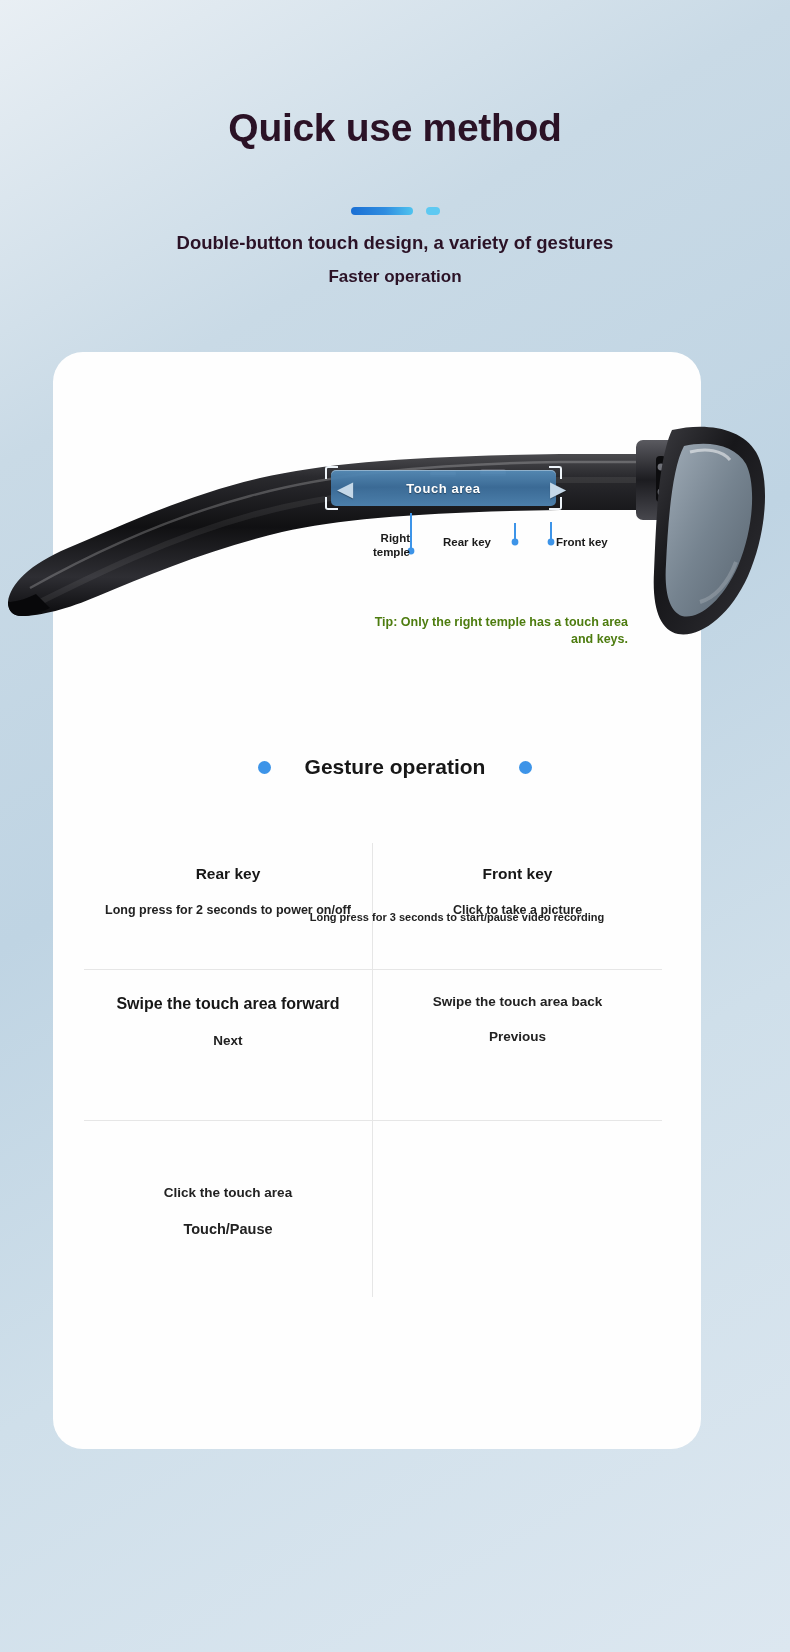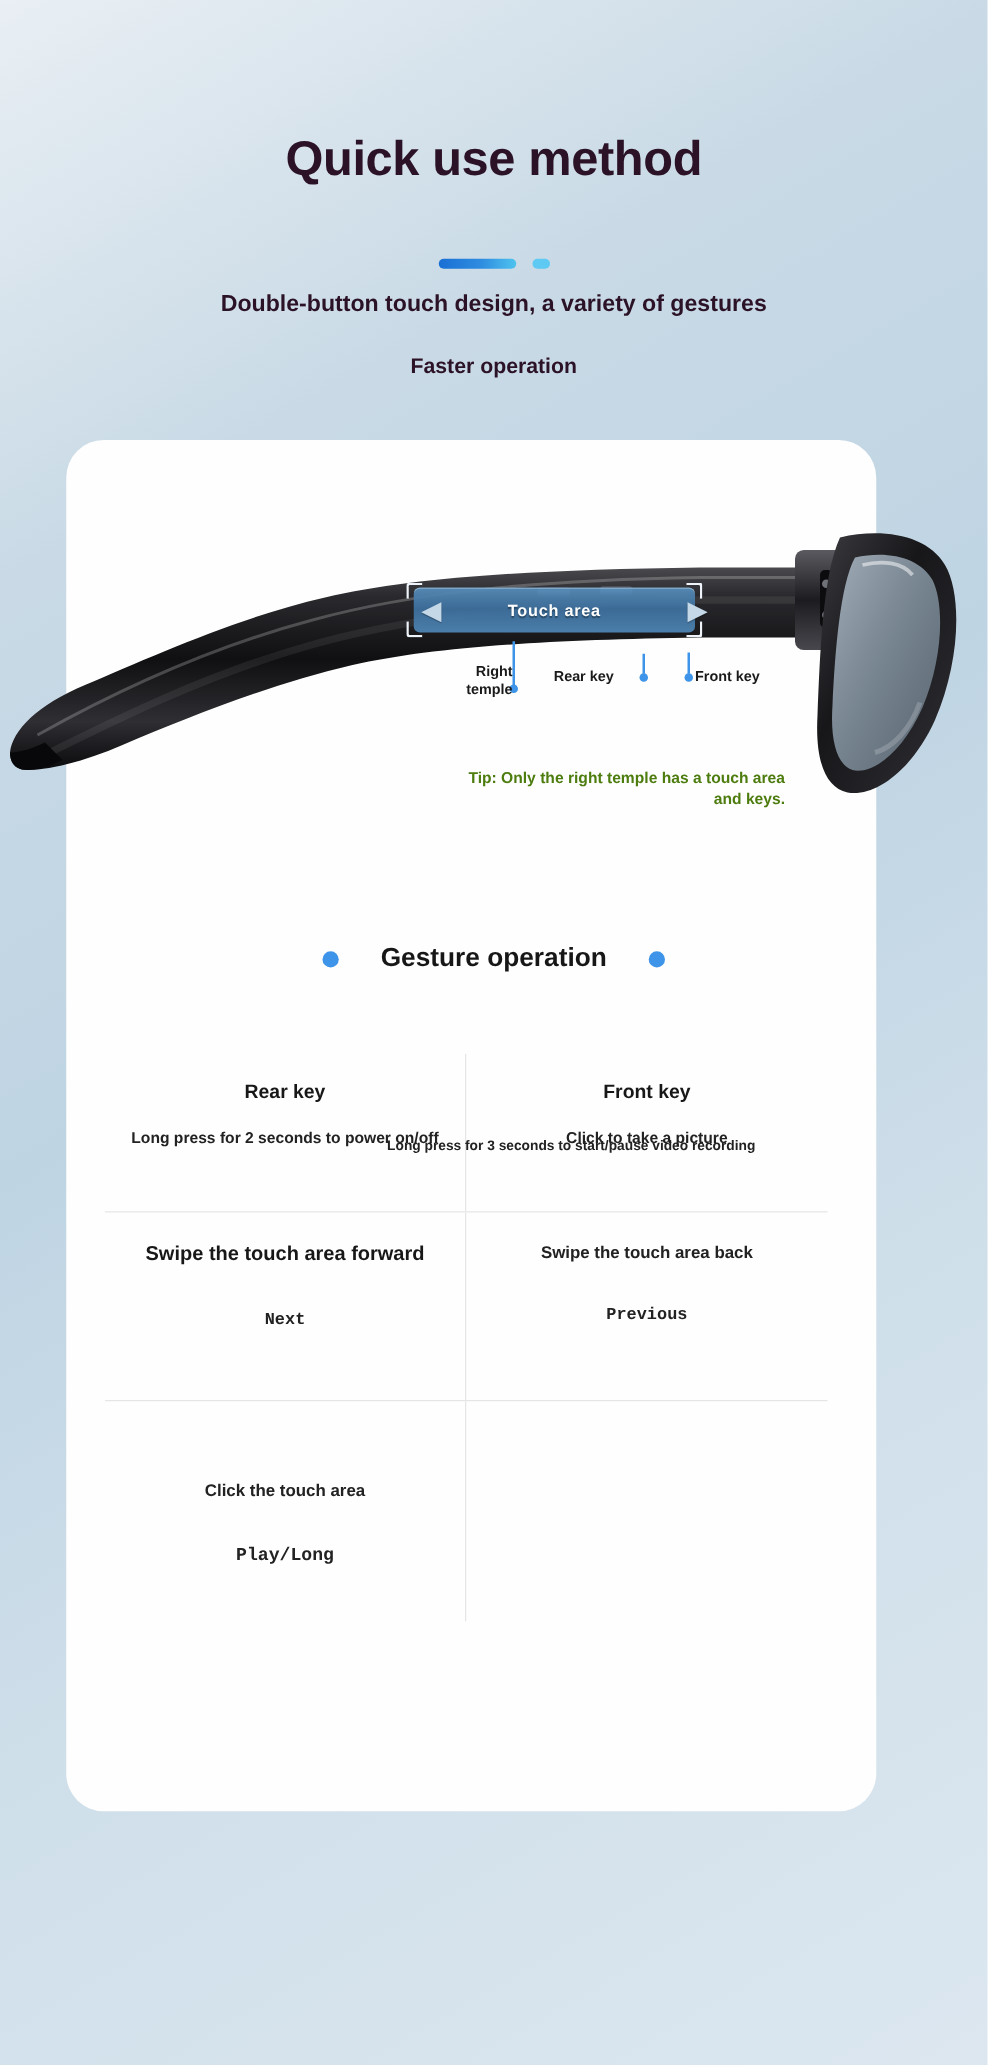--- a/index.html
+++ b/index.html
@@ -56,7 +56,7 @@
     color: #2b1226;
   }
   .subtitle-2 {
-    margin-top: 29px;
+    margin-top: 13px;
     font-size: 17px;
     font-weight: bold;
     color: #2b1226;

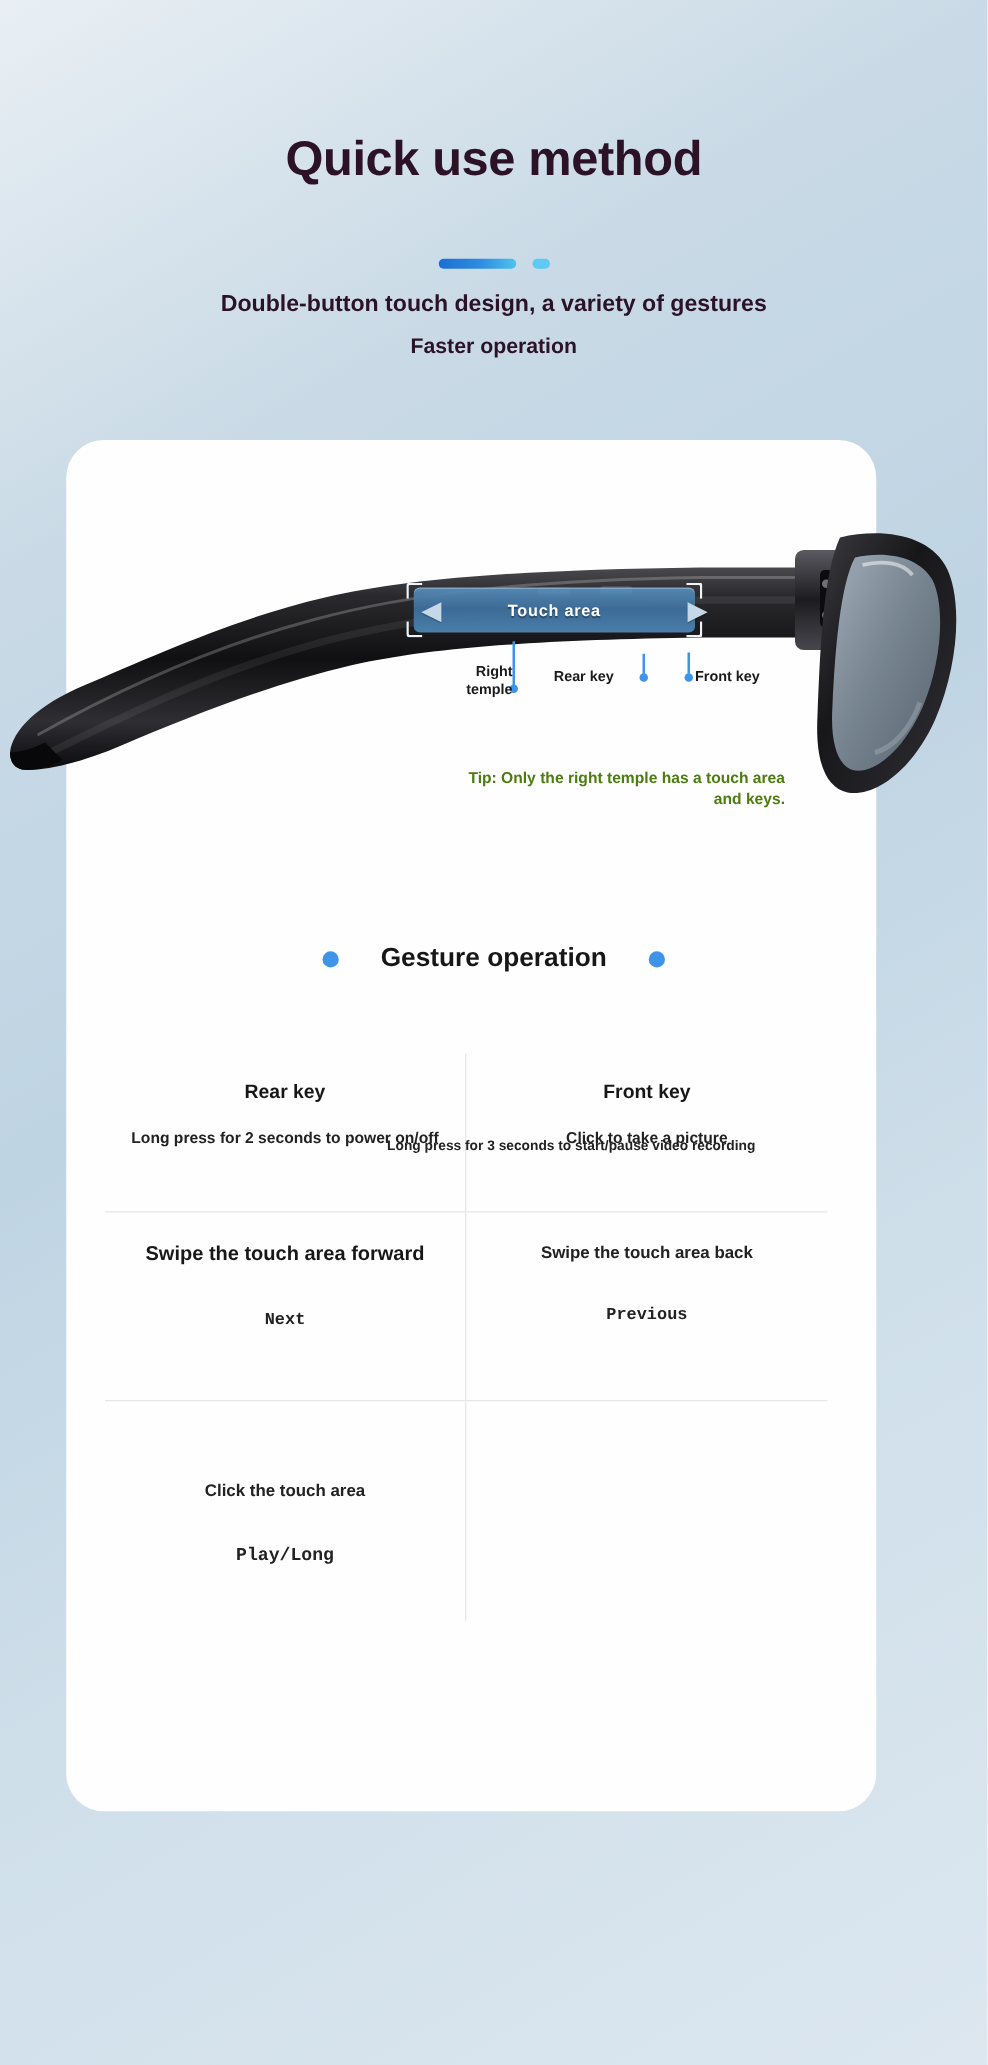--- a/index.html
+++ b/index.html
@@ -226,8 +226,7 @@
   }
   .cell-line.strong {
     font-size: 13.5px;
-    margin-top: 30px;
-    font-family: Liberation Mono, monospace;
+    margin-top: 14px;
   }
   .cell-spacer { height: 40px; }
 

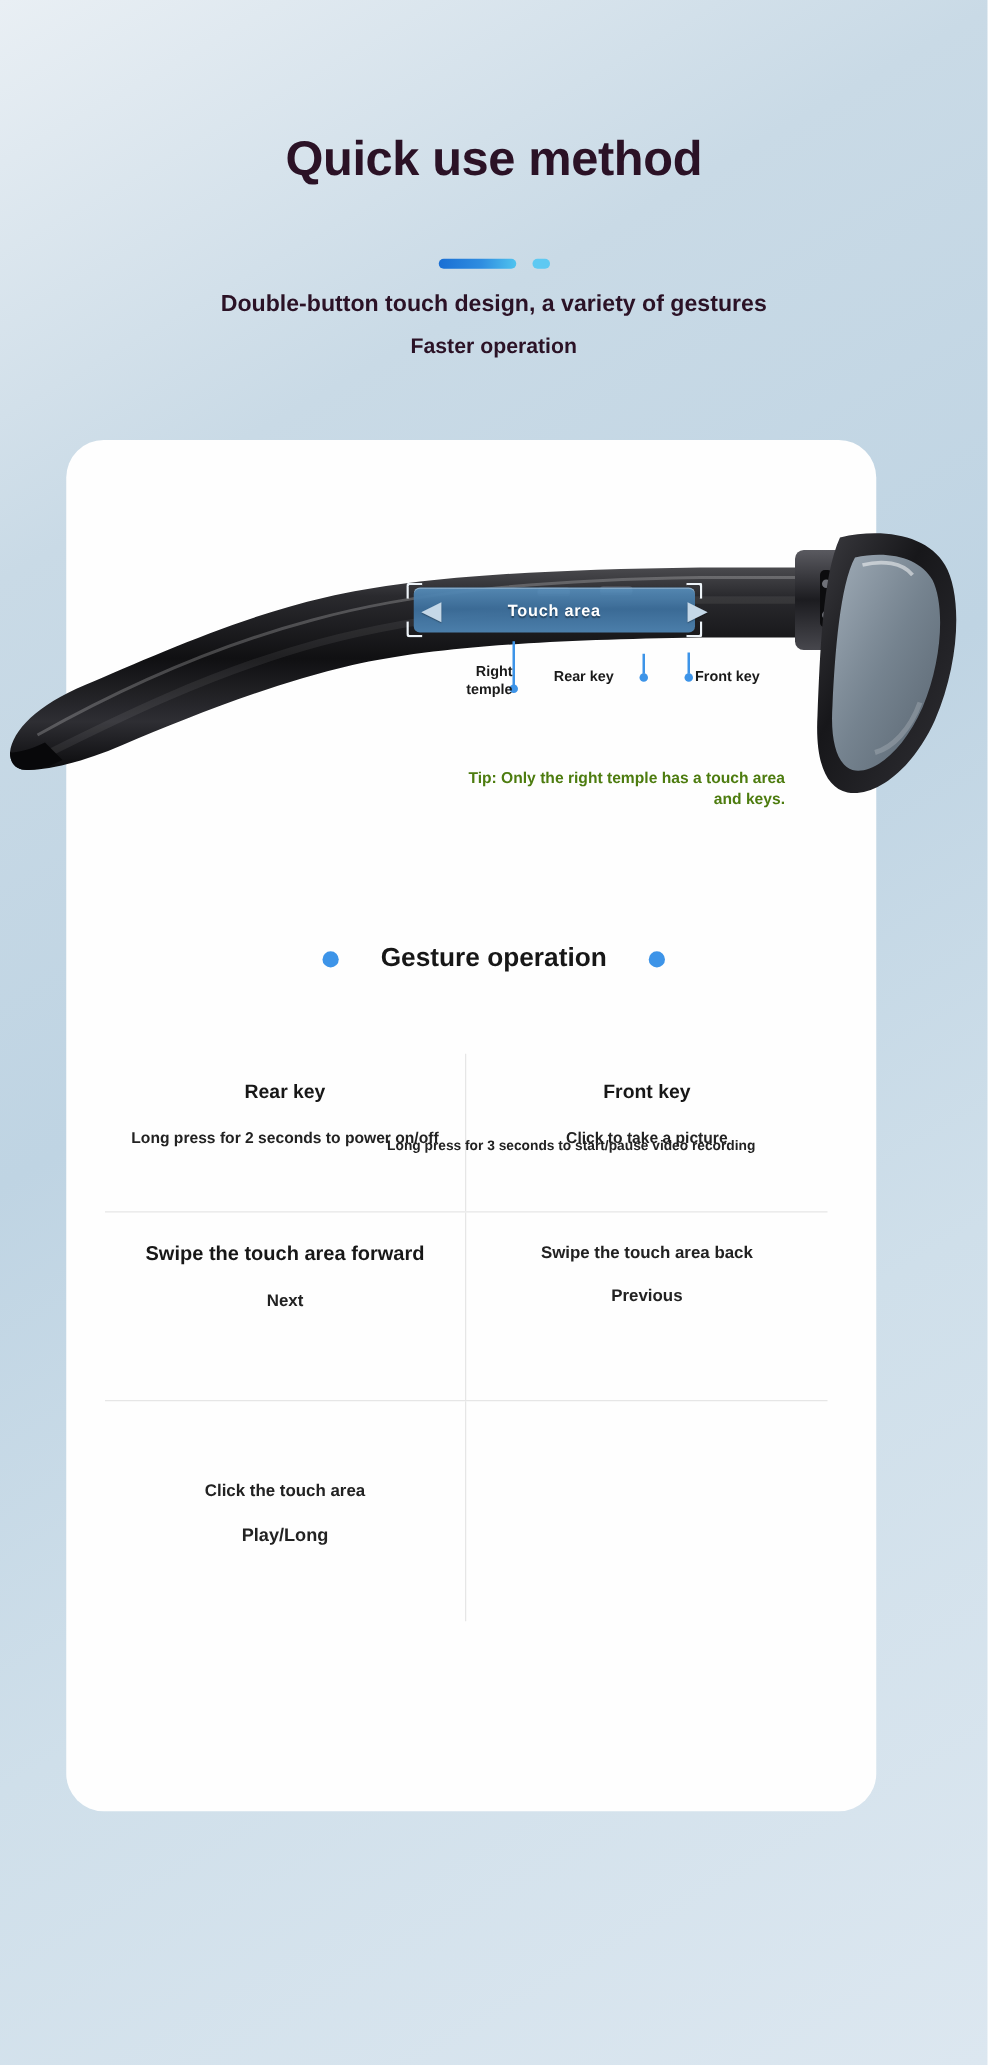--- a/index.html
+++ b/index.html
@@ -393,7 +393,7 @@
     <div class="grid-cell left-cell r3-cell">
       <div class="cell-spacer"></div>
       <div class="cell-line" style="font-size:13.5px;">Click the touch area</div>
-      <div class="cell-line strong" style="font-size:14.5px;">Play/Long</div>
+      <div class="cell-line strong" style="font-size:14.5px;">Touch/Pause</div>
     </div>
     <div class="grid-cell r3-cell">
       <div class="cell-spacer"></div>

